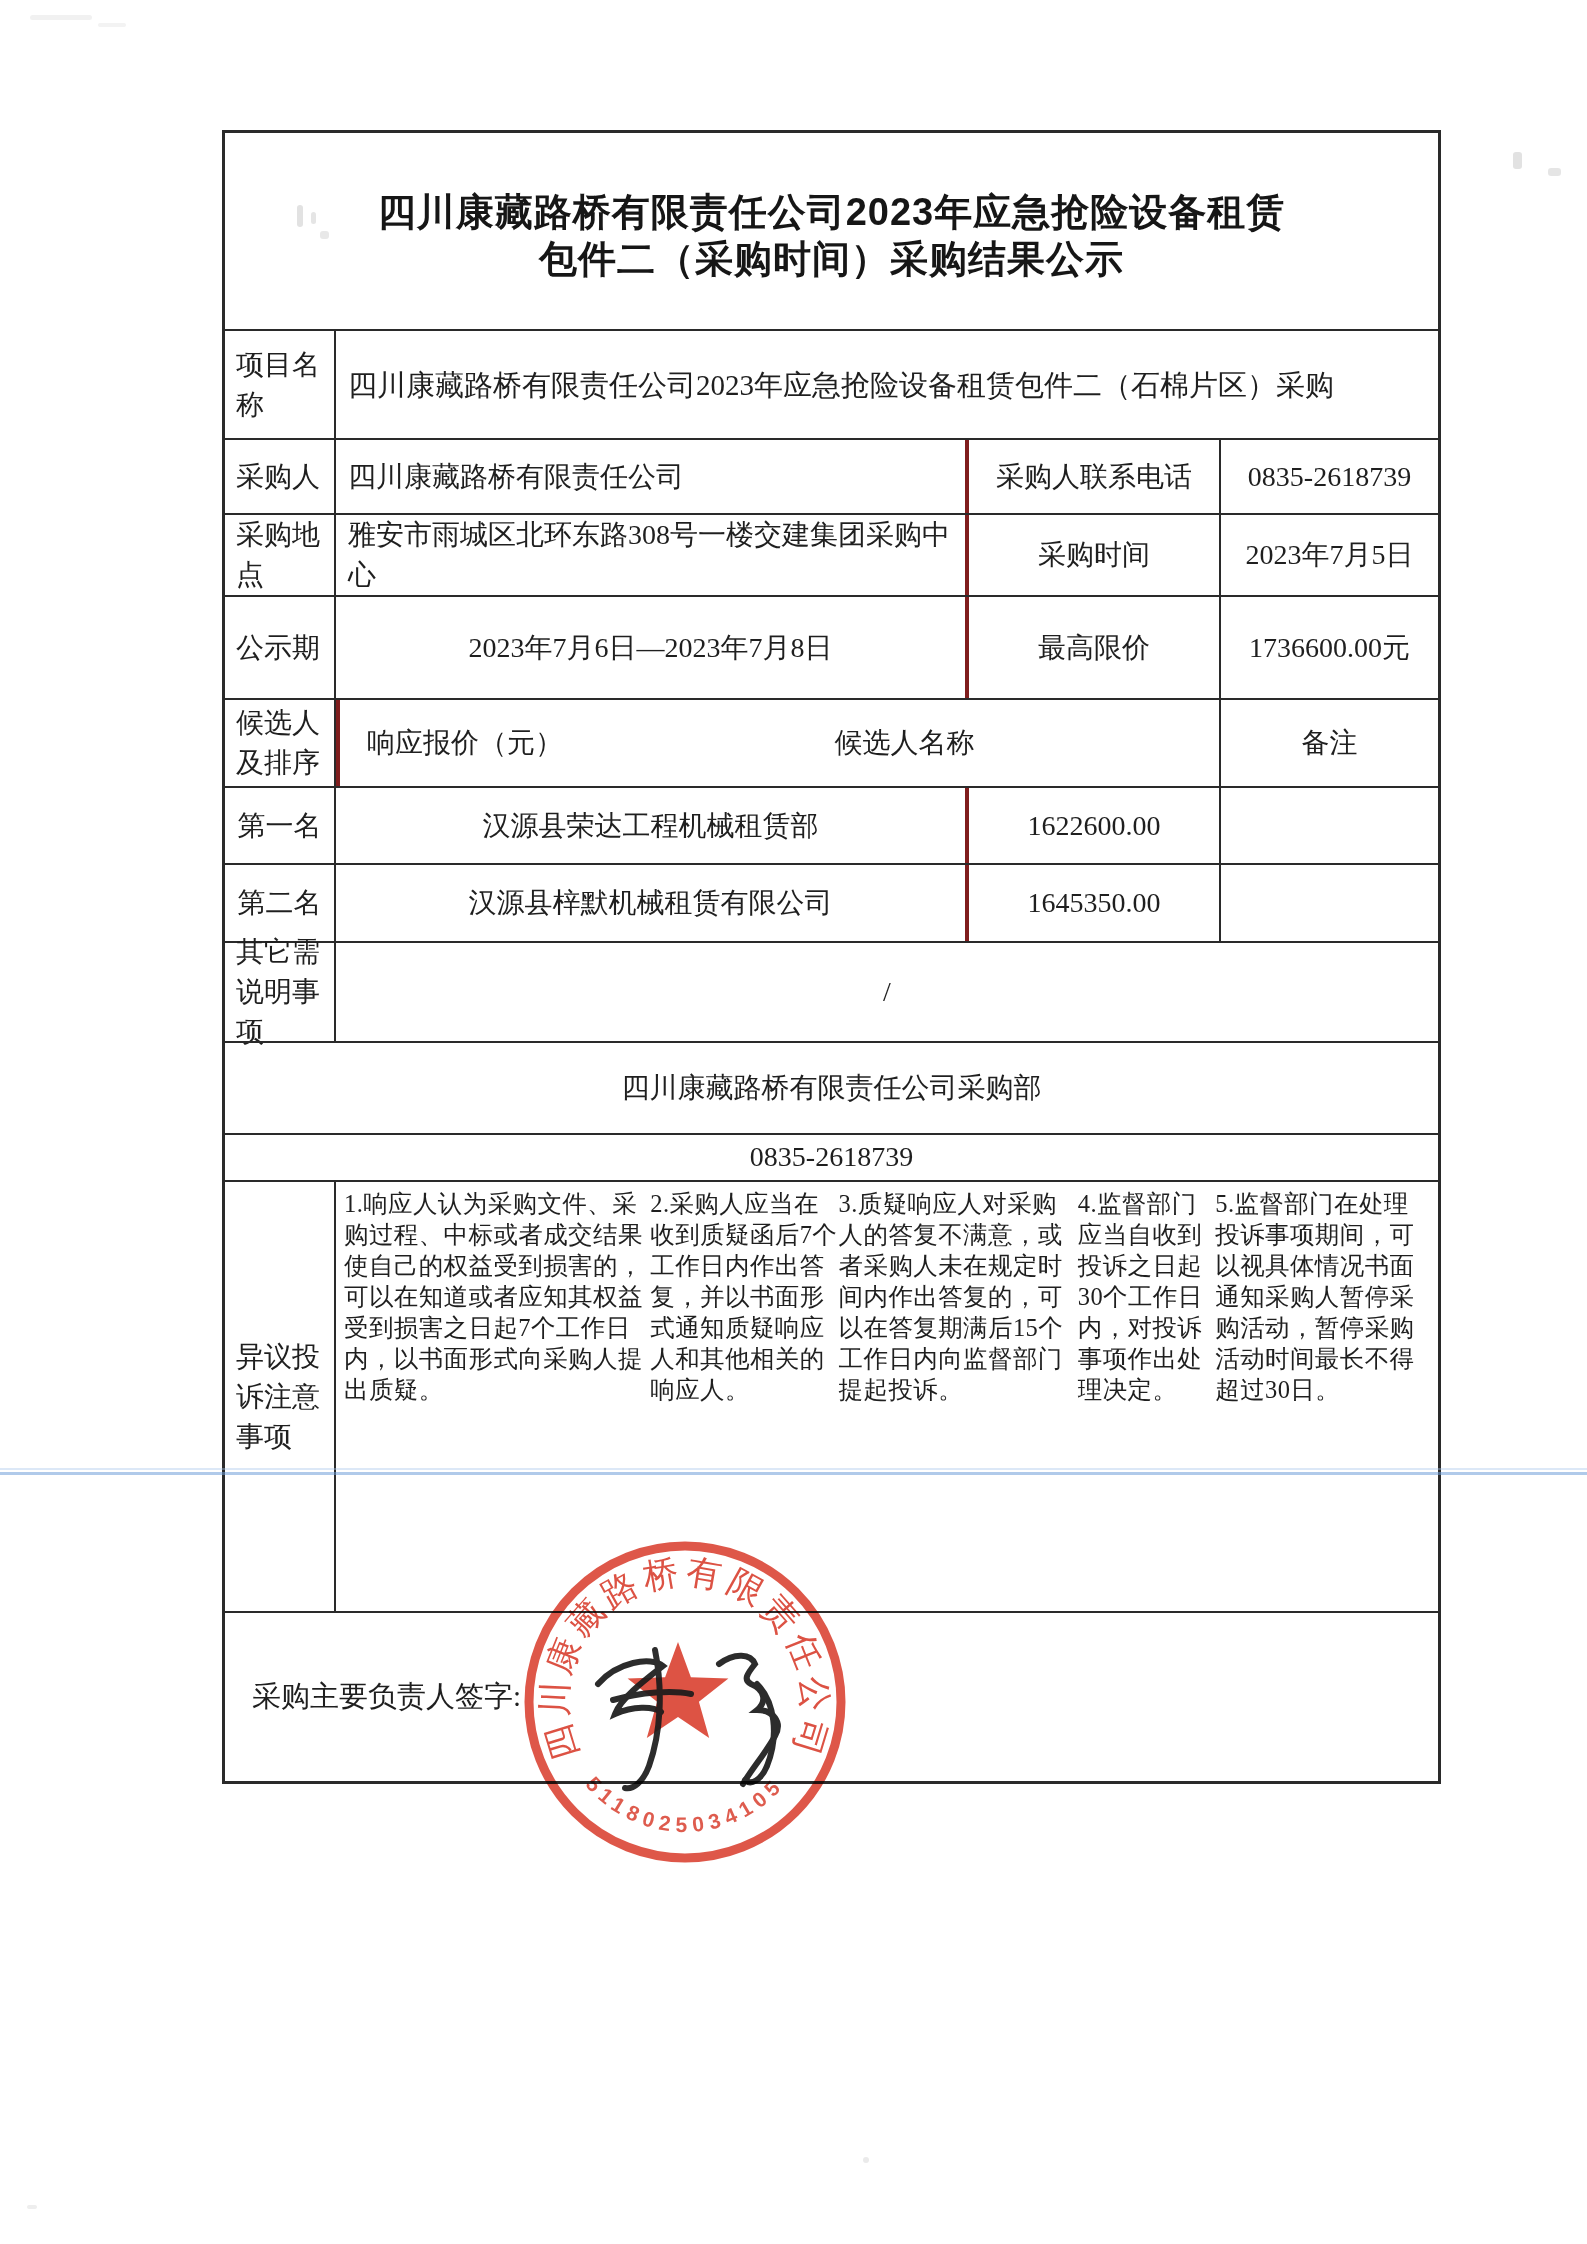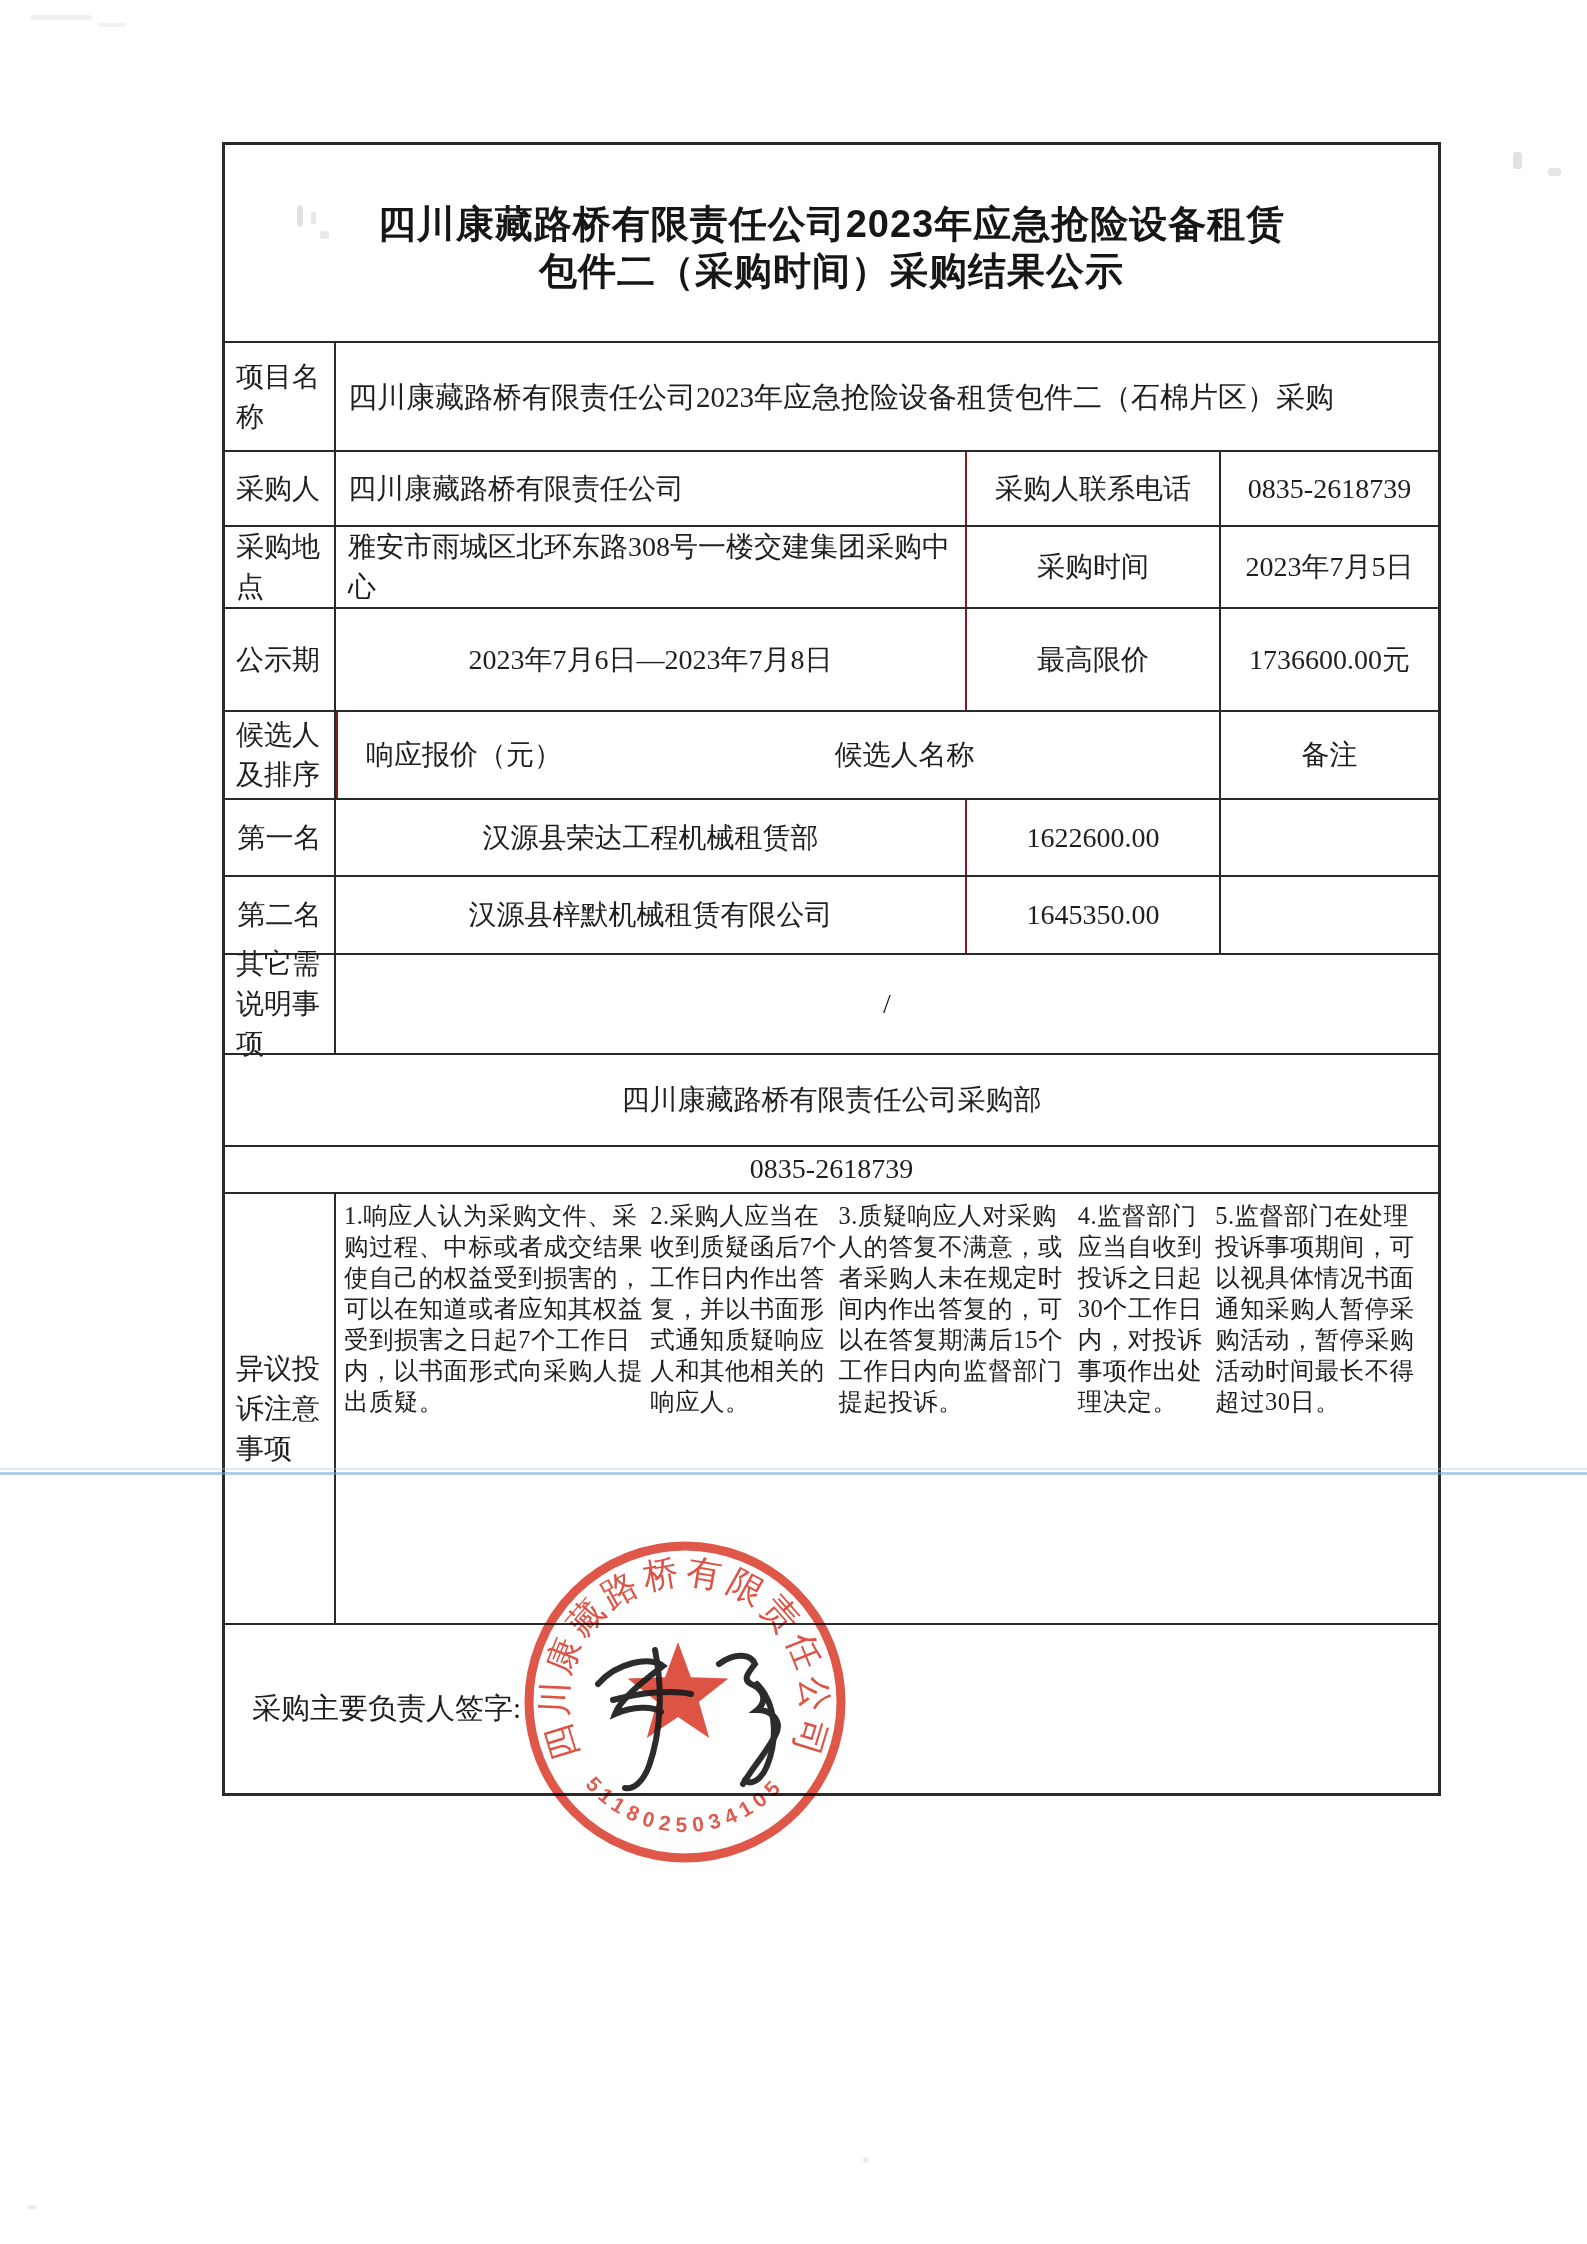--- a/index.html
+++ b/index.html
@@ -11,7 +11,7 @@
 
   
   .tbl {
-    position:absolute; left:222px; top:142px; width:1219px;
+    position:absolute; left:222px; top:130px; width:1219px;
     border:3px solid #2a2a2a; display:flex; flex-direction:column;
     background:transparent;
   }

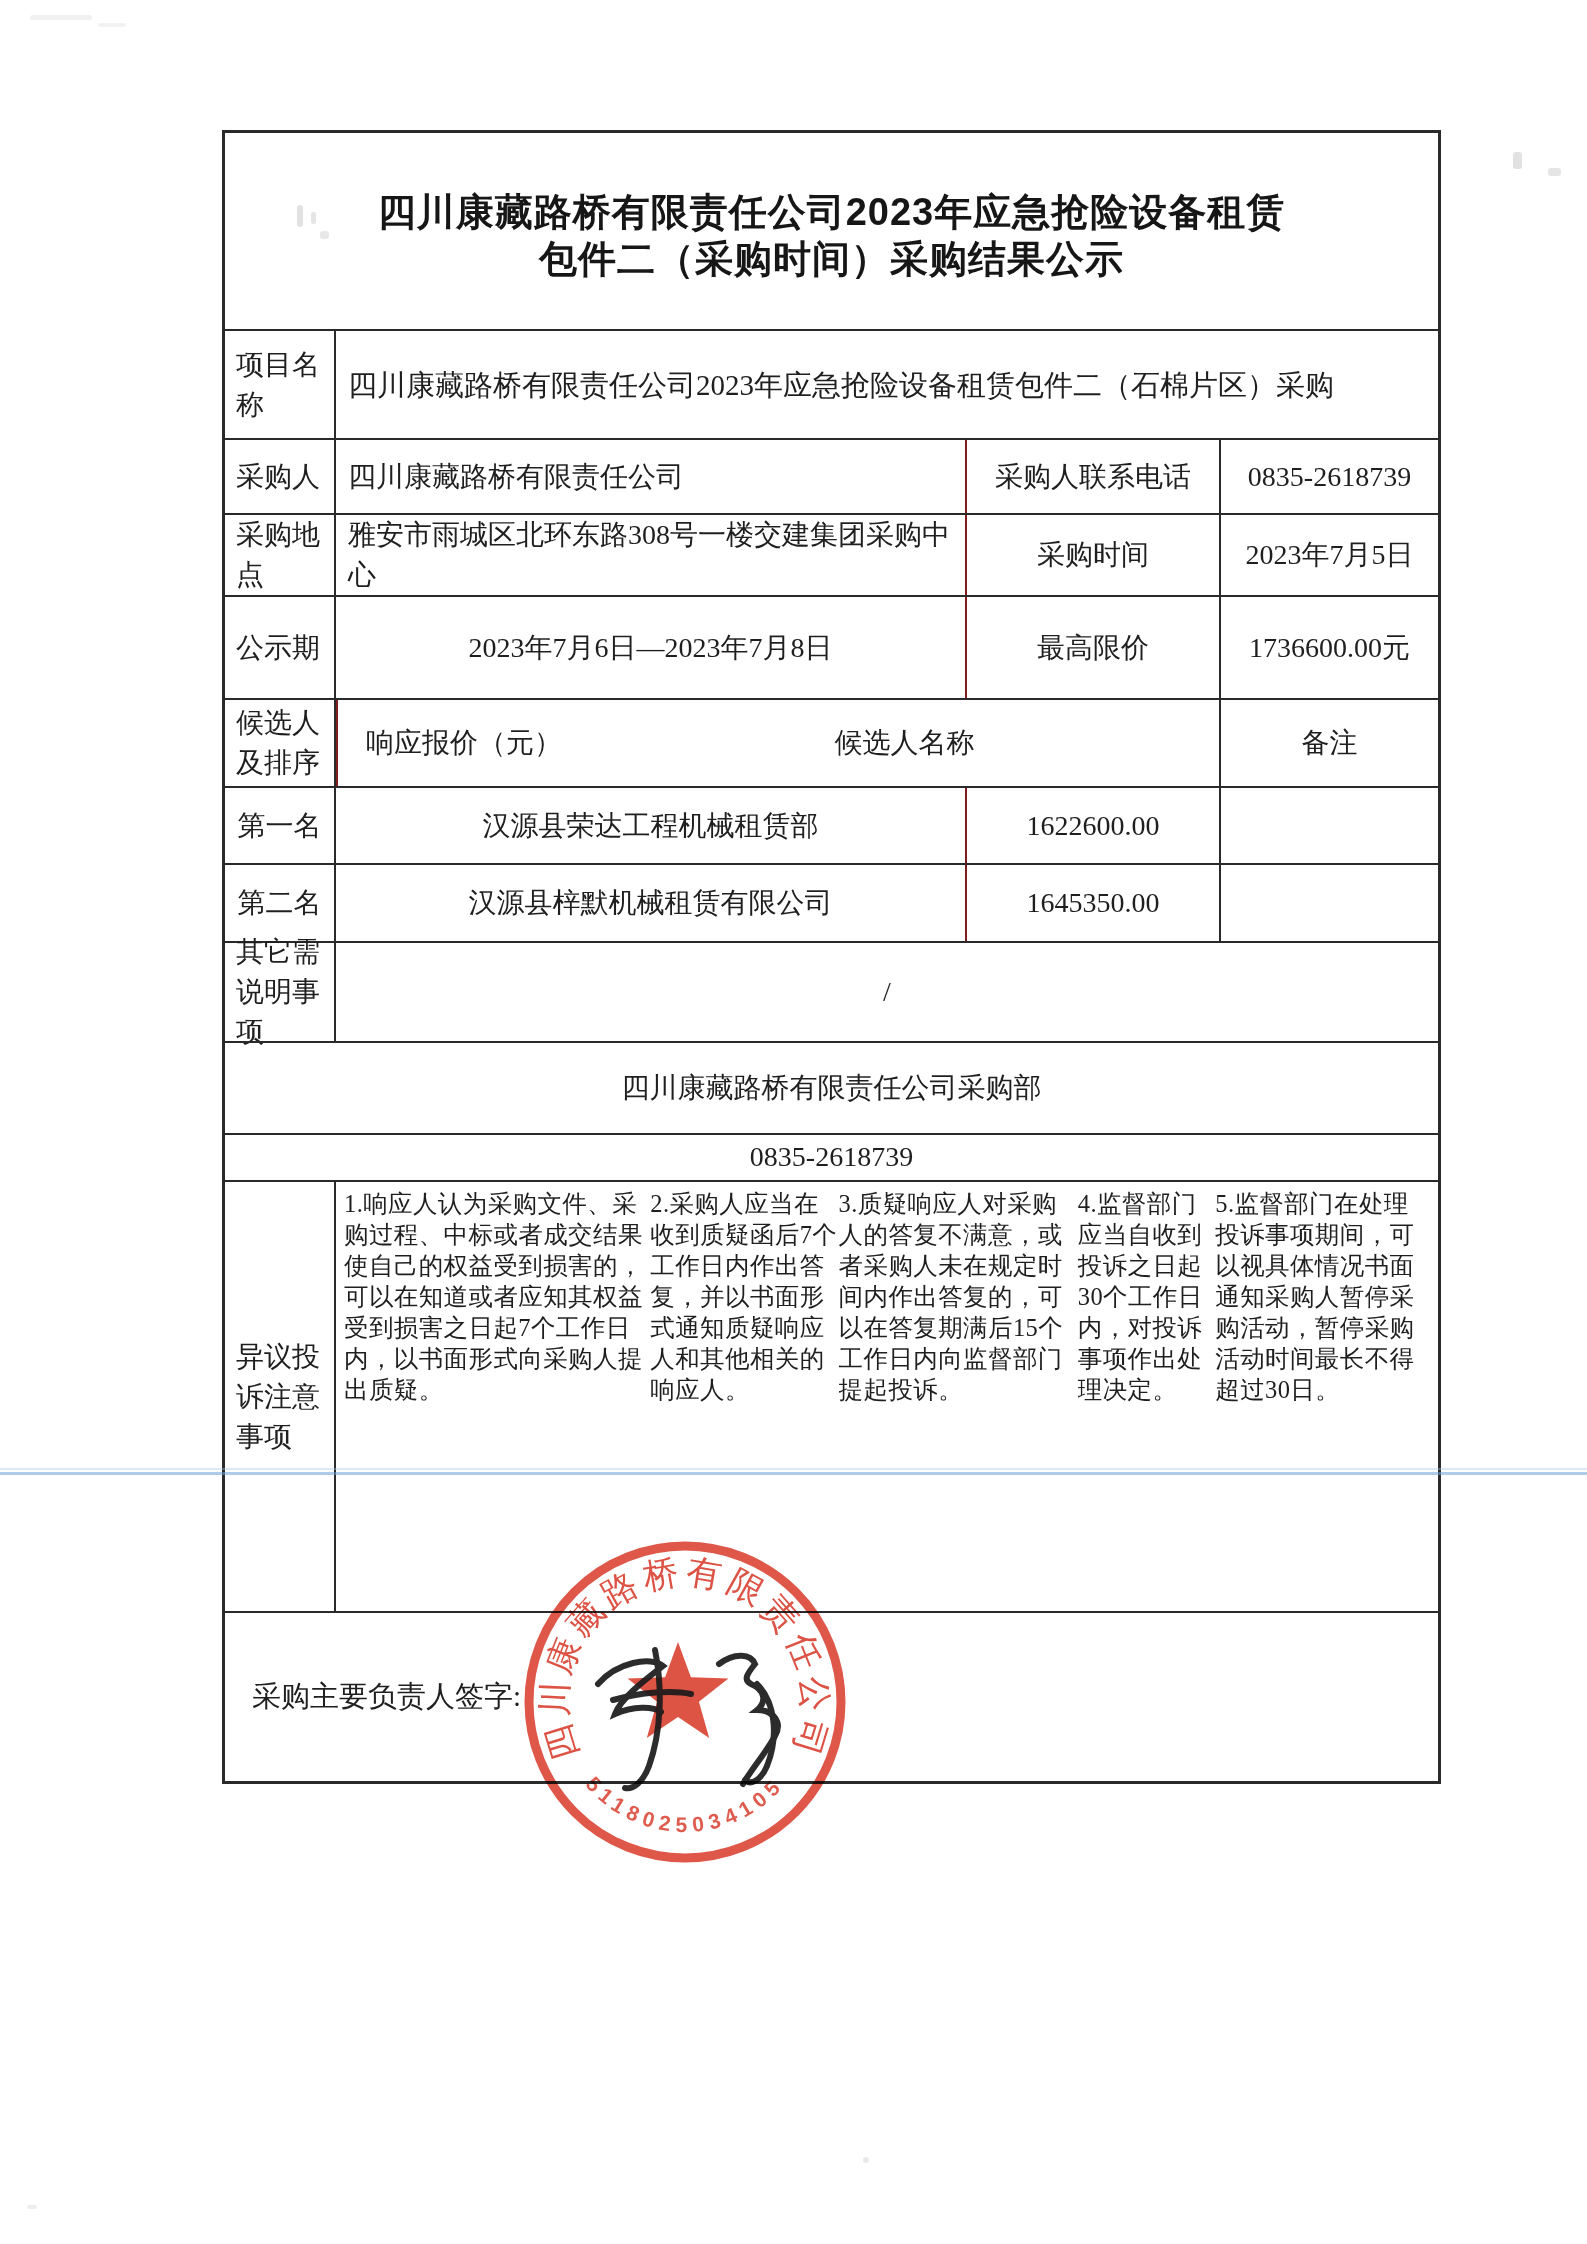--- a/index.html
+++ b/index.html
@@ -20,7 +20,7 @@
   .c { display:flex; align-items:center; font-size:28px; line-height:40px; }
   .c1 { width:111px; flex:none; border-right:2px solid #2a2a2a; padding:4px 11px; }
   .c2 { flex:1; padding:4px 12px; }
-  .c3 { width:254px; flex:none; border-left:2px solid #7f1d1d; justify-content:center; text-align:center; padding:20px 6px; }
+  .c3 { width:254px; flex:none; border-left:4px solid #7f1d1d; justify-content:center; text-align:center; padding:20px 6px; }
   .c4 { width:219px; flex:none; border-left:2px solid #2a2a2a; justify-content:center; text-align:center; padding:4px 6px; }
   .center { justify-content:center; text-align:center; }
 

